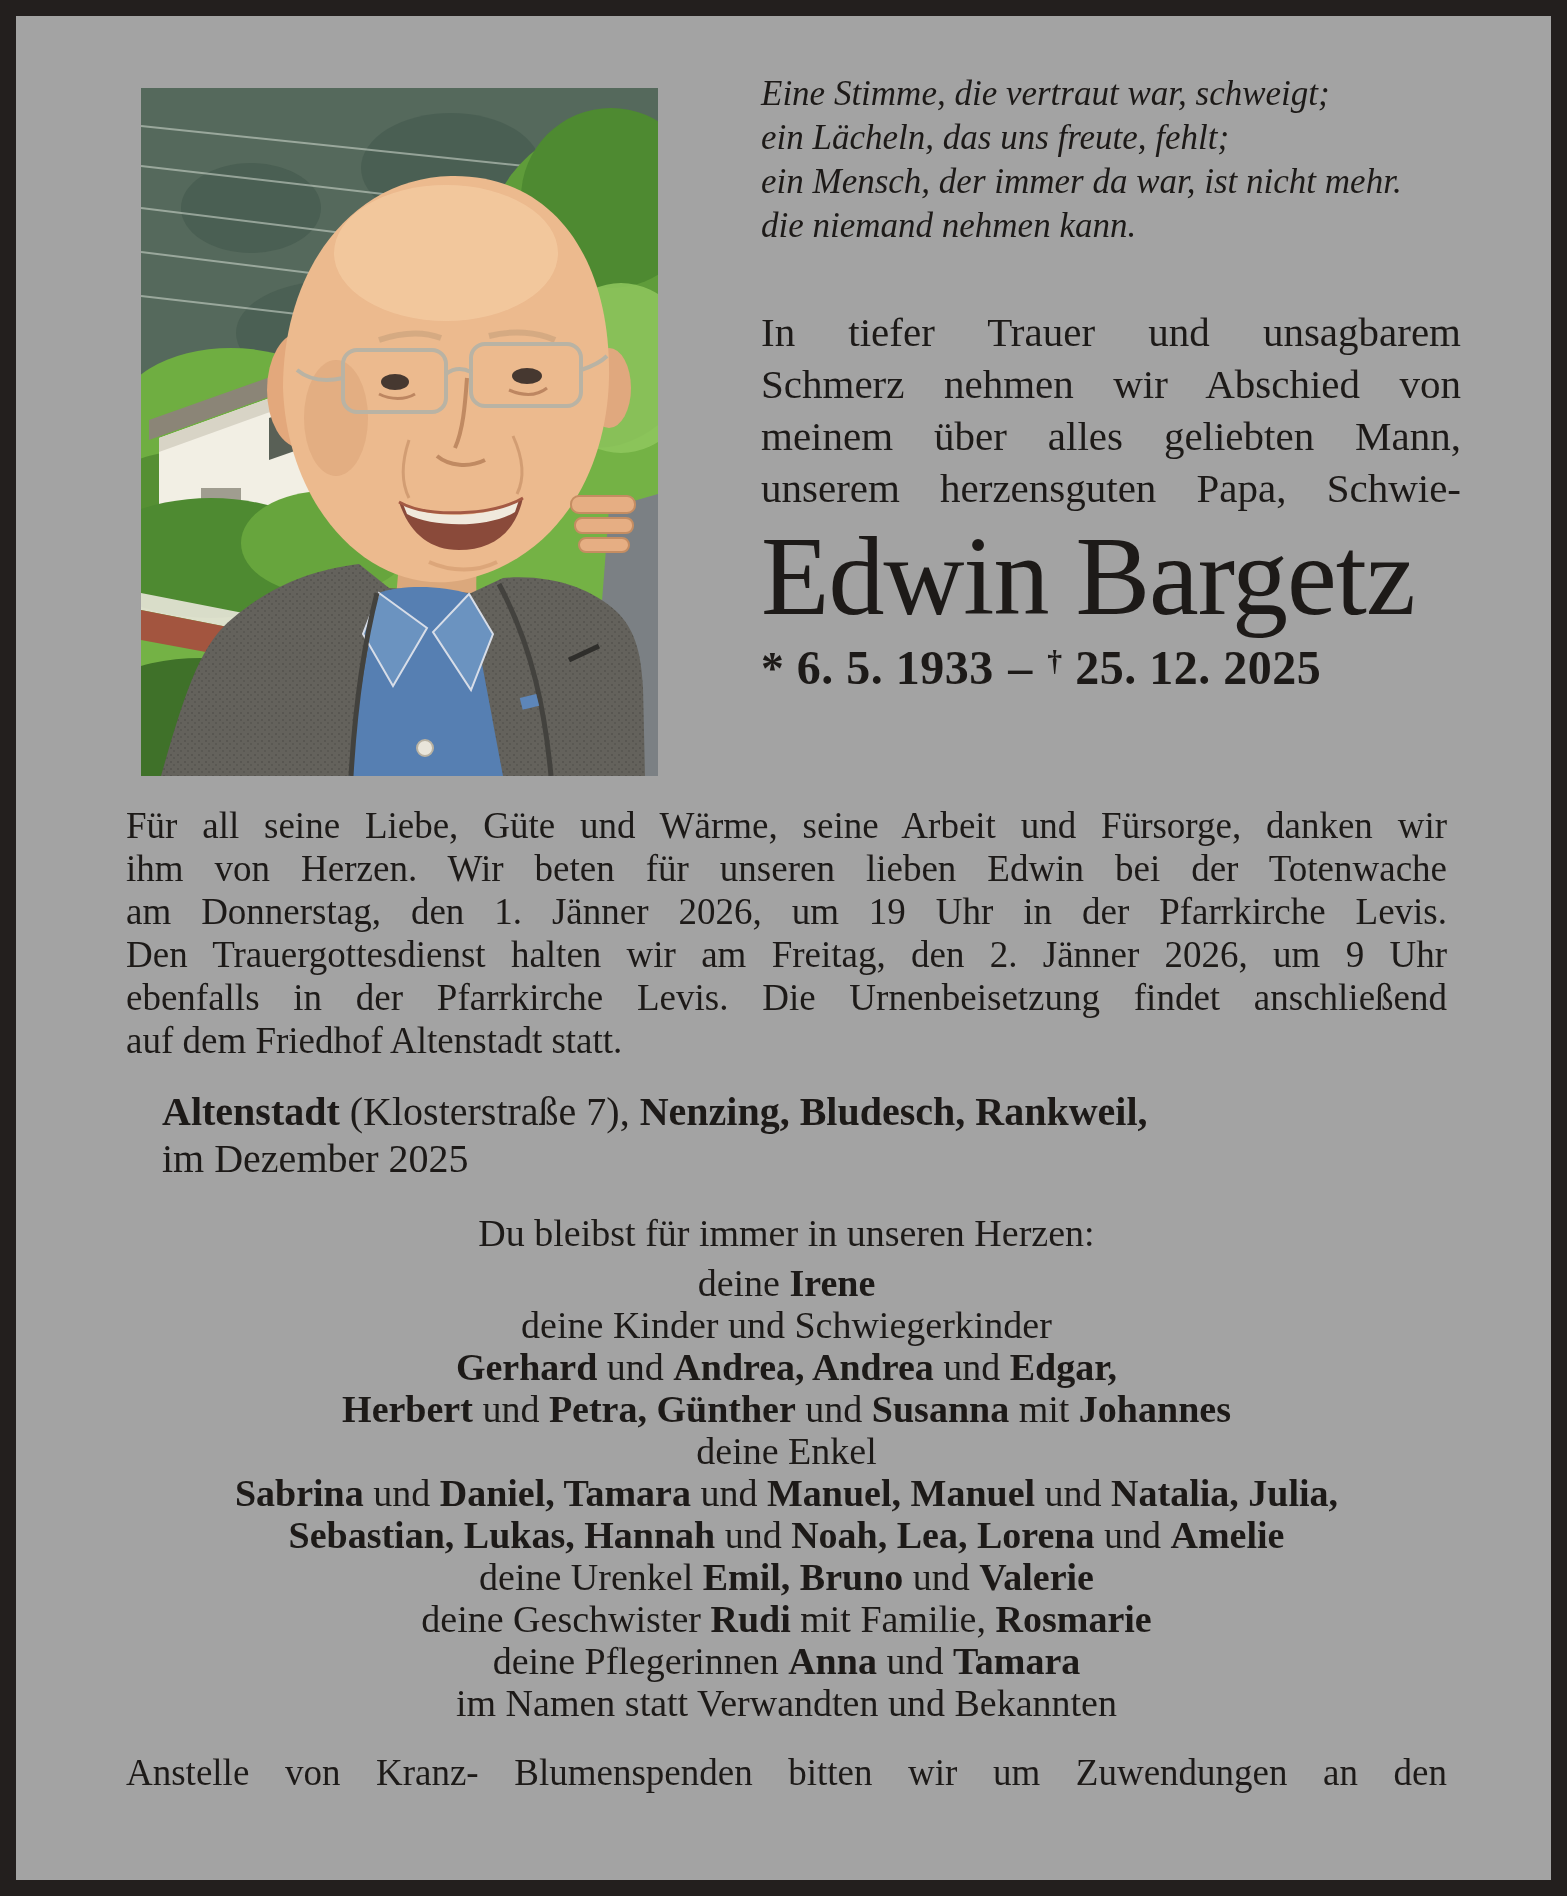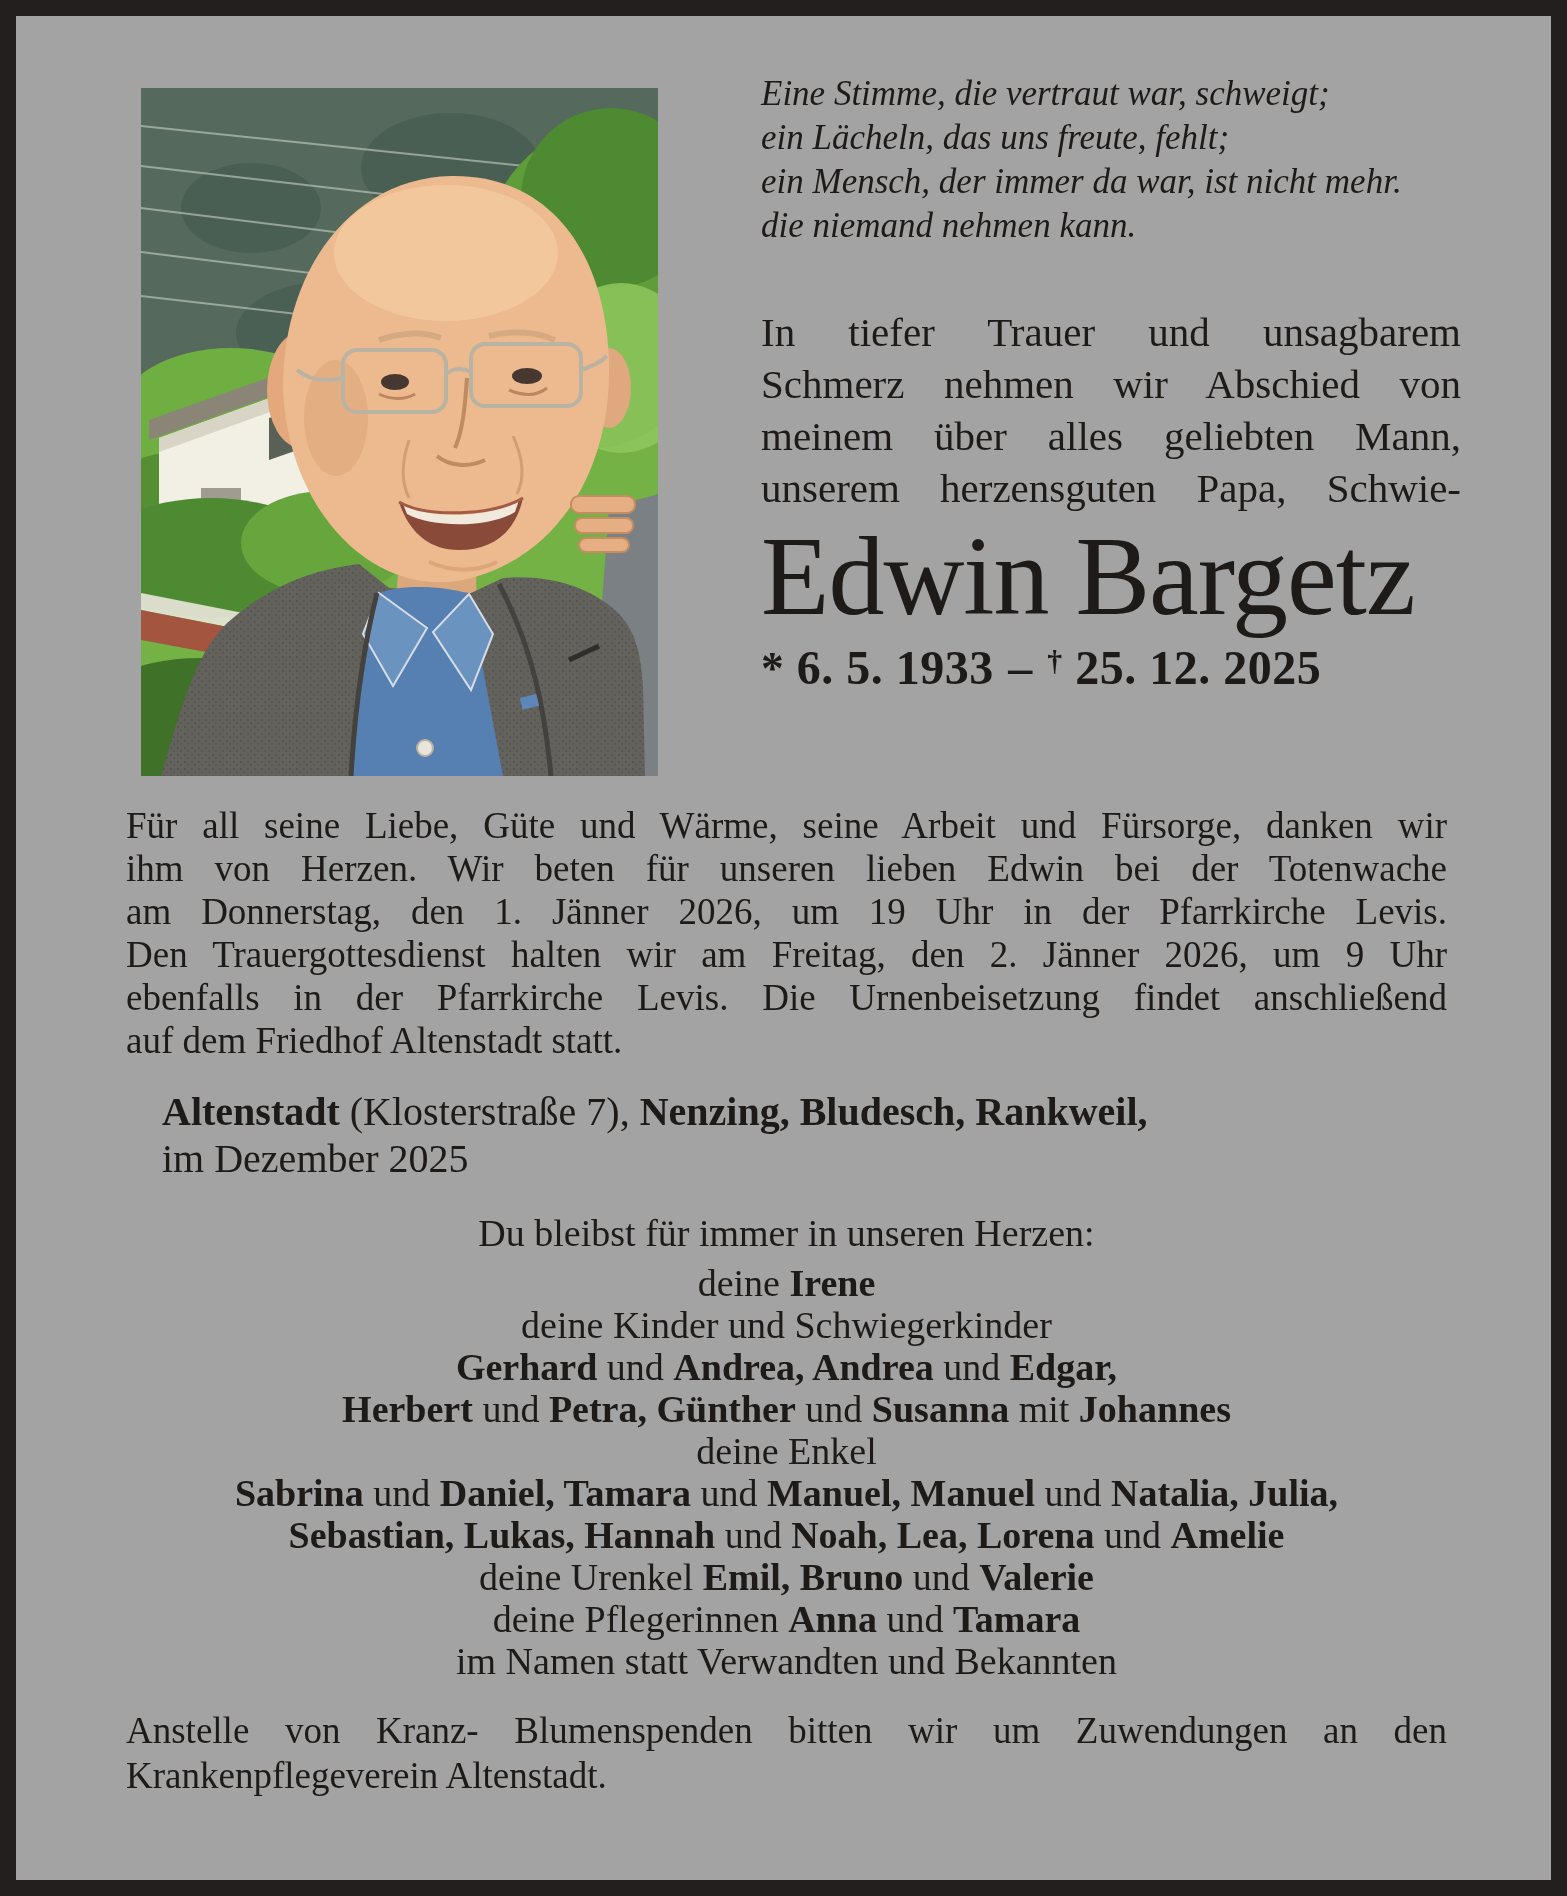--- a/index.html
+++ b/index.html
@@ -175,6 +175,7 @@
         <div><span class="b">Sabrina</span><span> und </span><span class="b">Daniel, Tamara</span><span> und </span><span class="b">Manuel, Manuel</span><span> und </span><span class="b">Natalia, Julia,</span></div>
         <div><span class="b">Sebastian, Lukas, Hannah</span><span> und </span><span class="b">Noah, Lea, Lorena</span><span> und </span><span class="b">Amelie</span></div>
         <div><span>deine Urenkel </span><span class="b">Emil, Bruno</span><span> und </span><span class="b">Valerie</span></div>
+        <div><span>deine Geschwister </span><span class="b">Rudi</span><span> mit Familie, </span><span class="b">Rosmarie</span></div>
         <div><span>deine Pflegerinnen </span><span class="b">Anna</span><span> und </span><span class="b">Tamara</span></div>
         <div><span>im Namen statt Verwandten und Bekannten</span></div>
       </div>

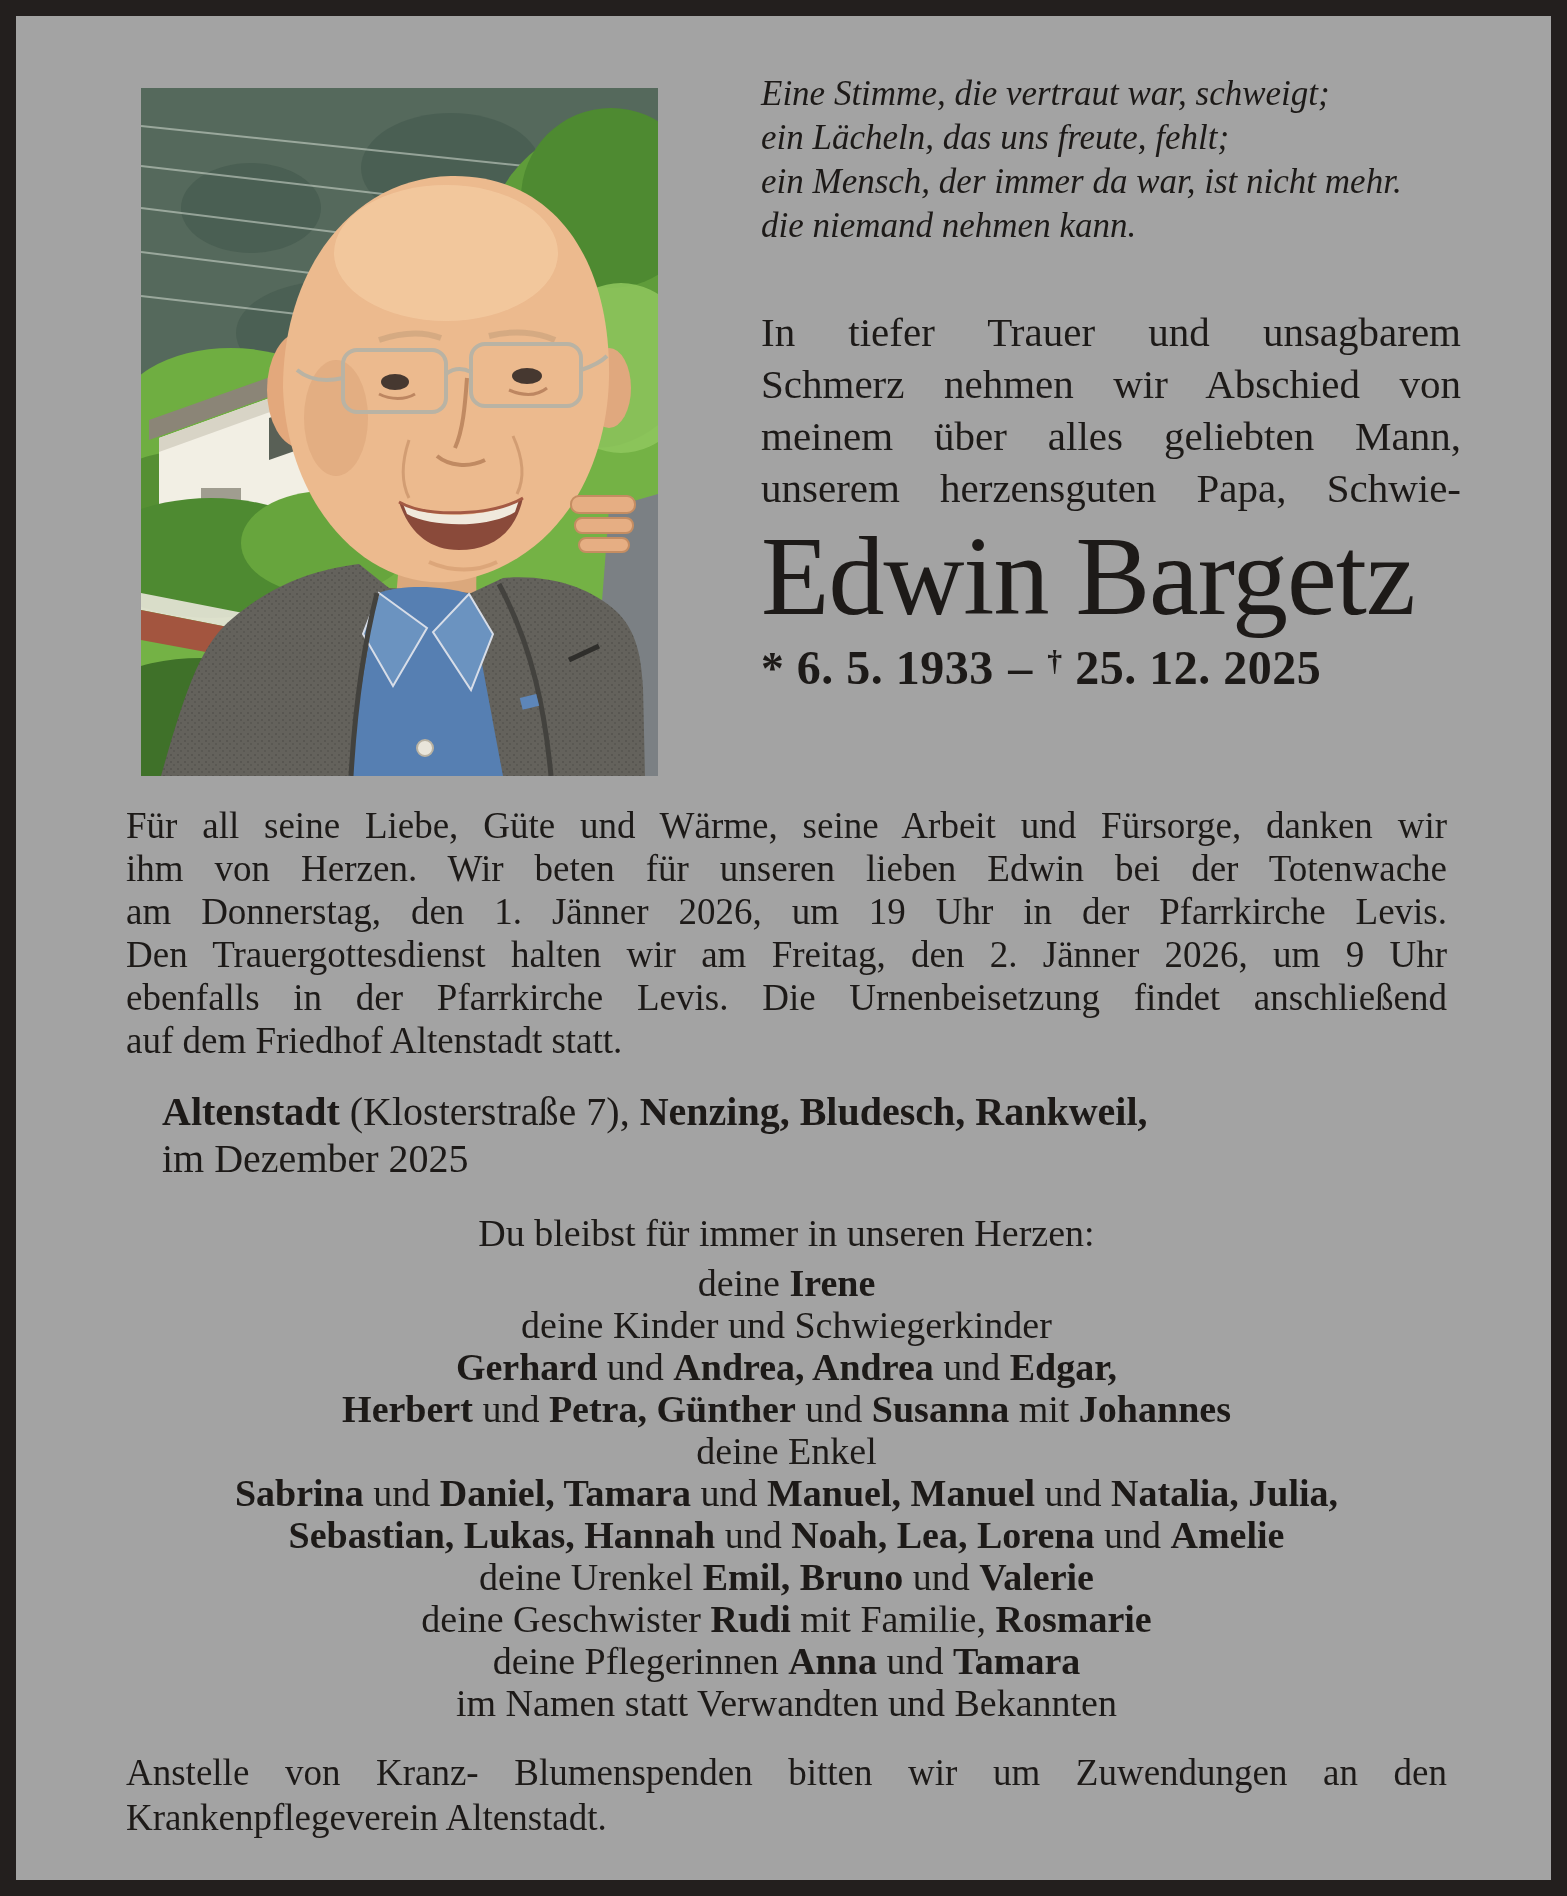--- a/index.html
+++ b/index.html
@@ -182,7 +182,6 @@
 
       <div class="donation">
         <div class="jl">Anstelle von Kranz- Blumenspenden bitten wir um Zuwendungen an den</div>
-        <div>Krankenpflegeverein Altenstadt.</div>
       </div>
 
     </div>

